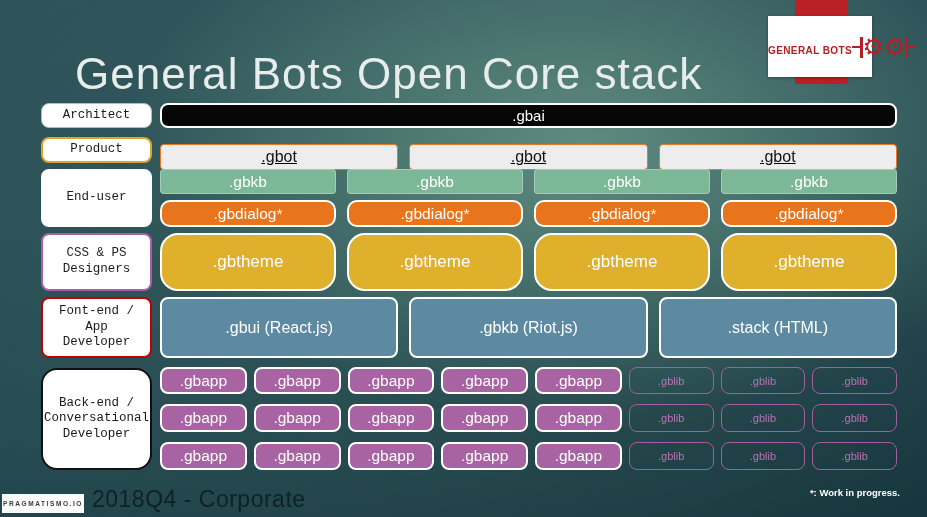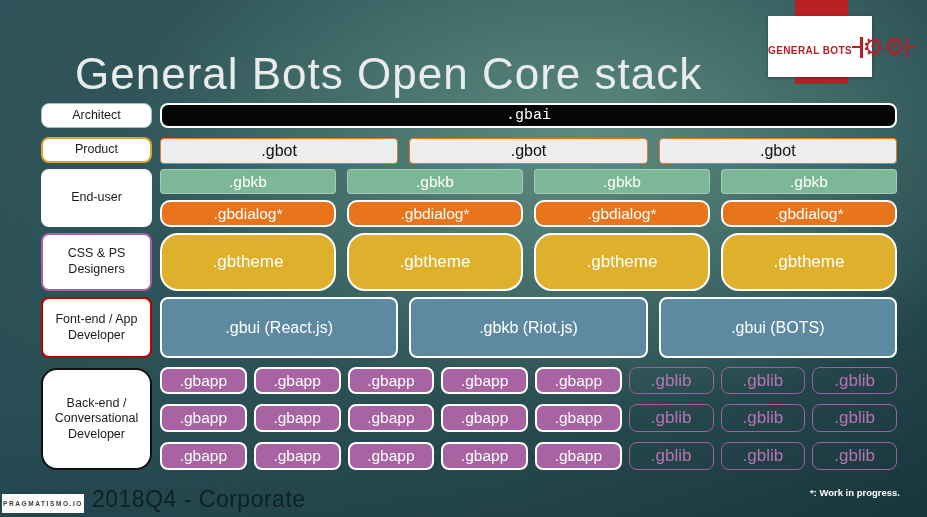--- a/index.html
+++ b/index.html
@@ -34,7 +34,7 @@
     position:absolute; left:41px; width:111px; box-sizing:border-box;
     background:#ffffff; color:#1a1a1a; font-size:12.5px; line-height:1.25;
     display:flex; align-items:center; justify-content:center; text-align:center;
-    border-radius:8px; padding:2px 6px;
+    border-radius:8px; padding:2px 6px;font-family:Liberation Mono, monospace;
   }
   .label-architect{top:103px; height:25px; border:1.5px solid var(--lbl_architect,#a9c3b4);}
   .label-product{top:137px; height:26px; border:2px solid var(--lbl_product,#d9a72a);}

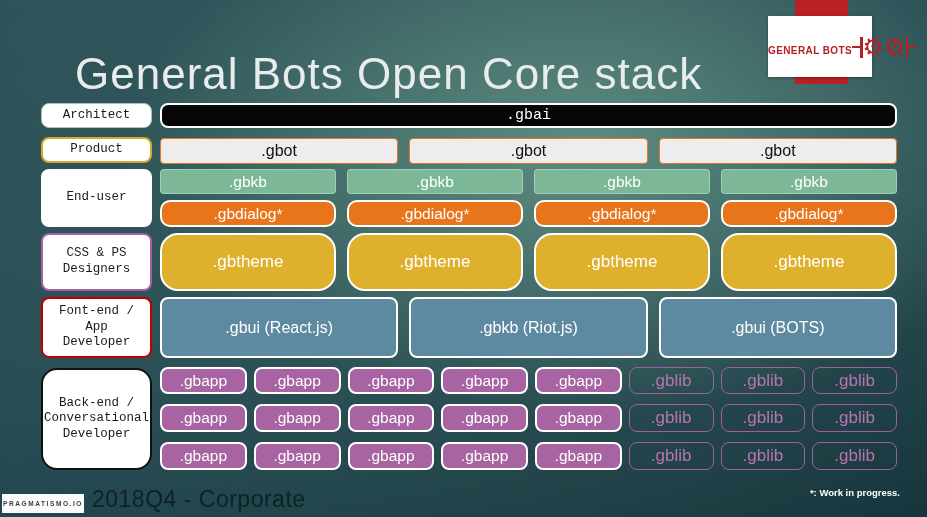--- a/index.html
+++ b/index.html
@@ -50,7 +50,7 @@
     flex:1; box-sizing:border-box; display:flex; align-items:center; justify-content:center;
     white-space:nowrap; color:#ffffff;
   }
-  .row-gbai{top:103px; height:25px;font-family:Liberation Mono, monospace;}
+  .row-gbai{top:103px; height:25px;}
   .row-gbot{top:138px; height:26px;}
   .row-gbkb{top:169px; height:25px;}
   .row-gbdialog{top:200px; height:27px;}

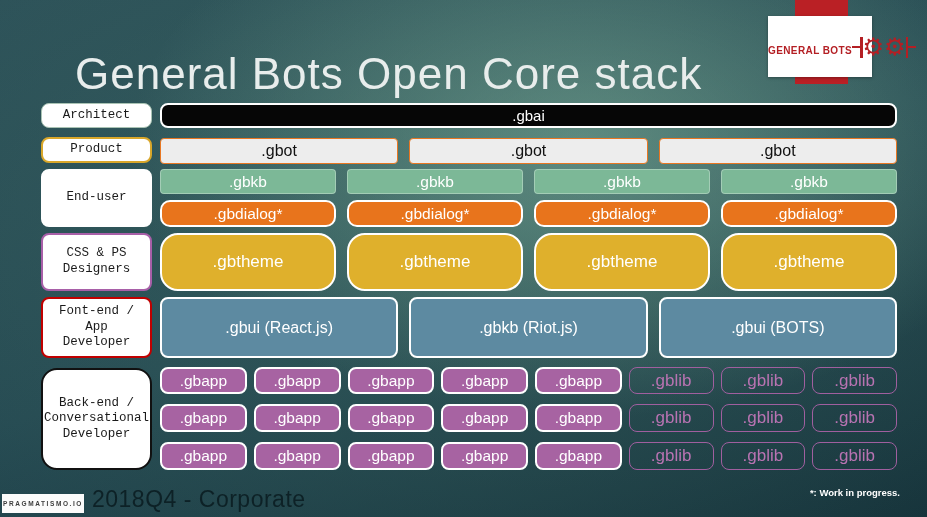--- a/index.html
+++ b/index.html
@@ -51,7 +51,7 @@
     white-space:nowrap; color:#ffffff;
   }
   .row-gbai{top:103px; height:25px;}
-  .row-gbot{top:138px; height:26px;}
+  .row-gbot{top:144px; height:26px;text-decoration:underline;}
   .row-gbkb{top:169px; height:25px;}
   .row-gbdialog{top:200px; height:27px;}
   .row-gbtheme{top:233px; height:58px;}

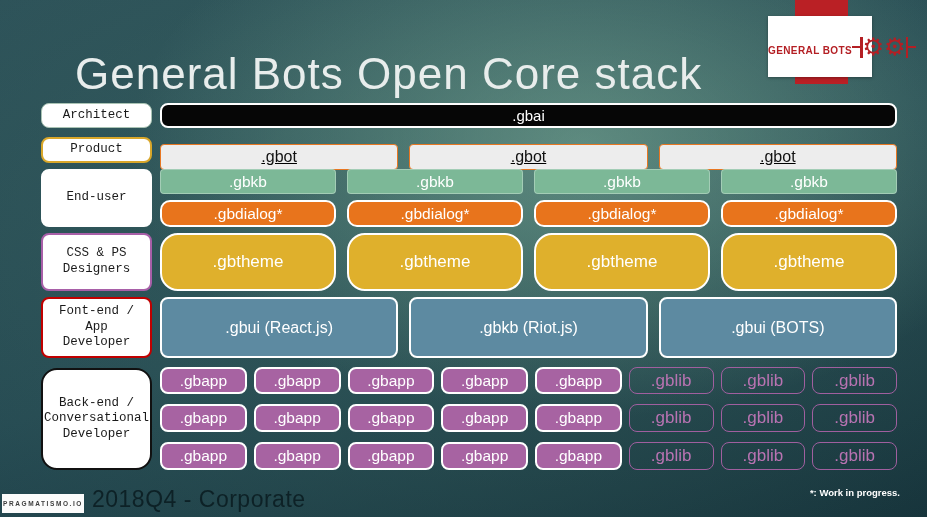--- a/index.html
+++ b/index.html
@@ -169,7 +169,7 @@
         <span>.gbkb (Riot.js)</span>
       </div>
       <div class="cell cell-gbui">
-        <span>.gbui (BOTS)</span>
+        <span>.stack (HTML)</span>
       </div>
     </div>
 

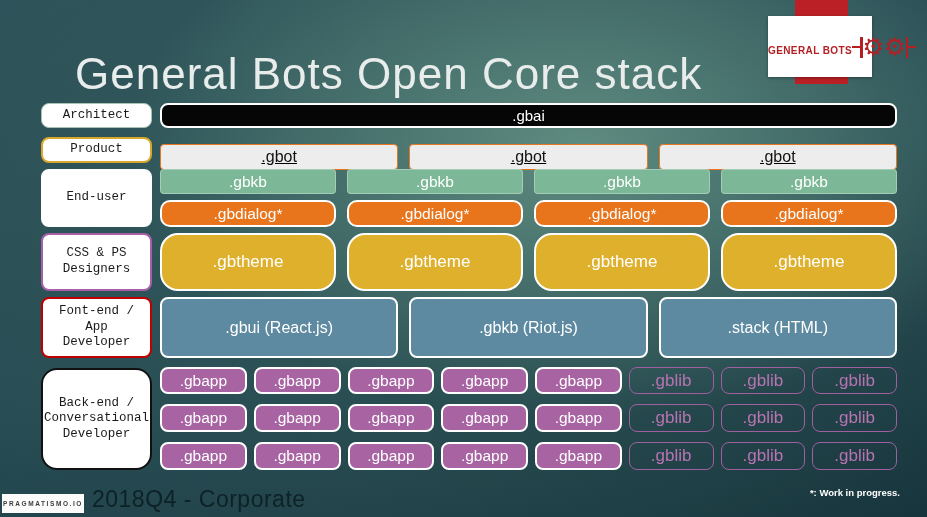--- a/index.html
+++ b/index.html
@@ -66,7 +66,7 @@
   .cell-gbtheme{background:var(--gbtheme,#dfb02c); border:2px solid #fff; border-radius:18px; font-size:17px;}
   .cell-gbui{background:var(--gbui,#5d8aa1); border:2px solid #fff; border-radius:8px; font-size:16px;}
   .cell-gbapp{background:var(--gbapp,#a763a2); border:2px solid #fff; border-radius:8px; font-size:15.5px;}
-  .cell-gblib{background:transparent; border:1.5px solid var(--gblib_border,#a05f9f); border-radius:8px; color:var(--gblib_text,#b873b2); font-size:17px;}
+  .cell-gblib{background:transparent; border:1.5px solid var(--gblib_border,#a05f9f); border-radius:8px; color:var(--gblib_text,#b873b2); font-size:11px;}
   
   .vendor-badge{
     position:absolute; left:2px; top:494px; width:82px; height:19px;

